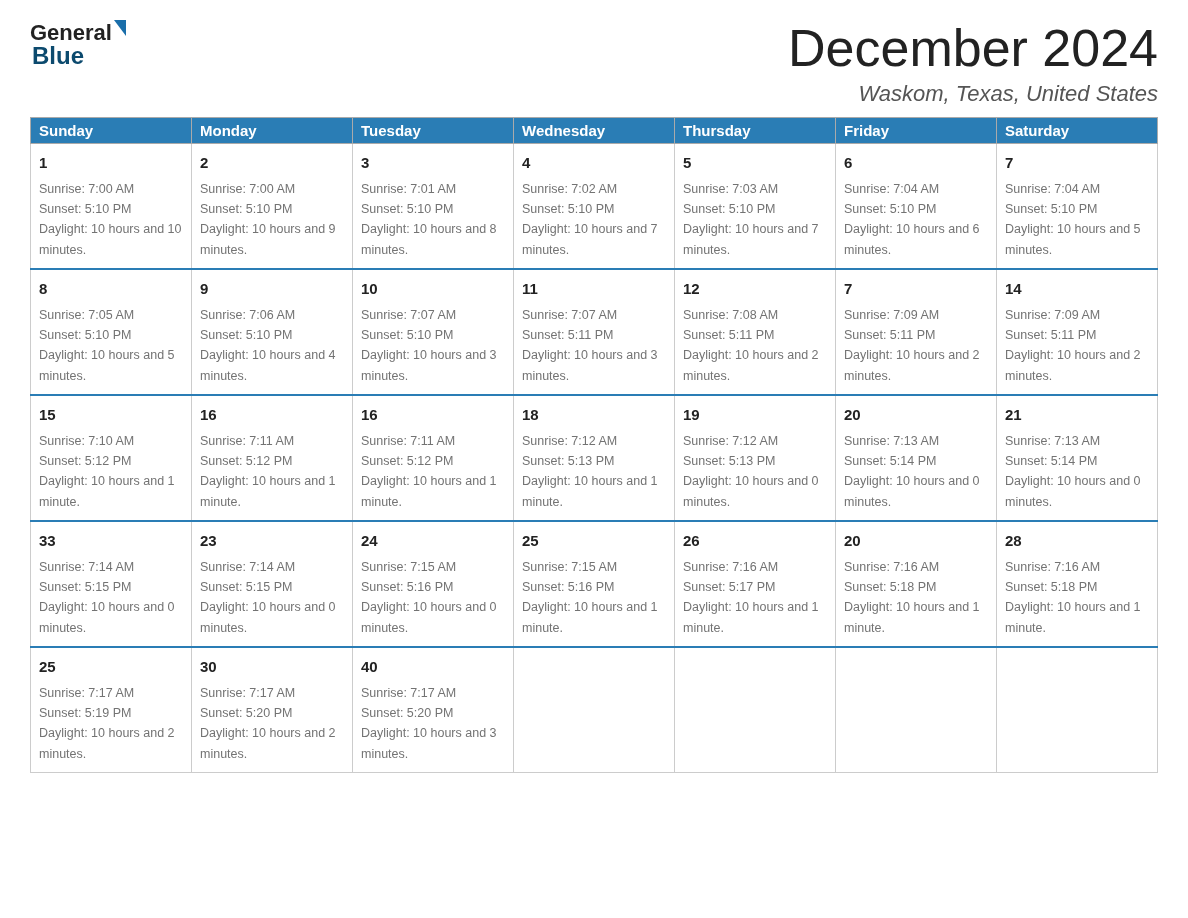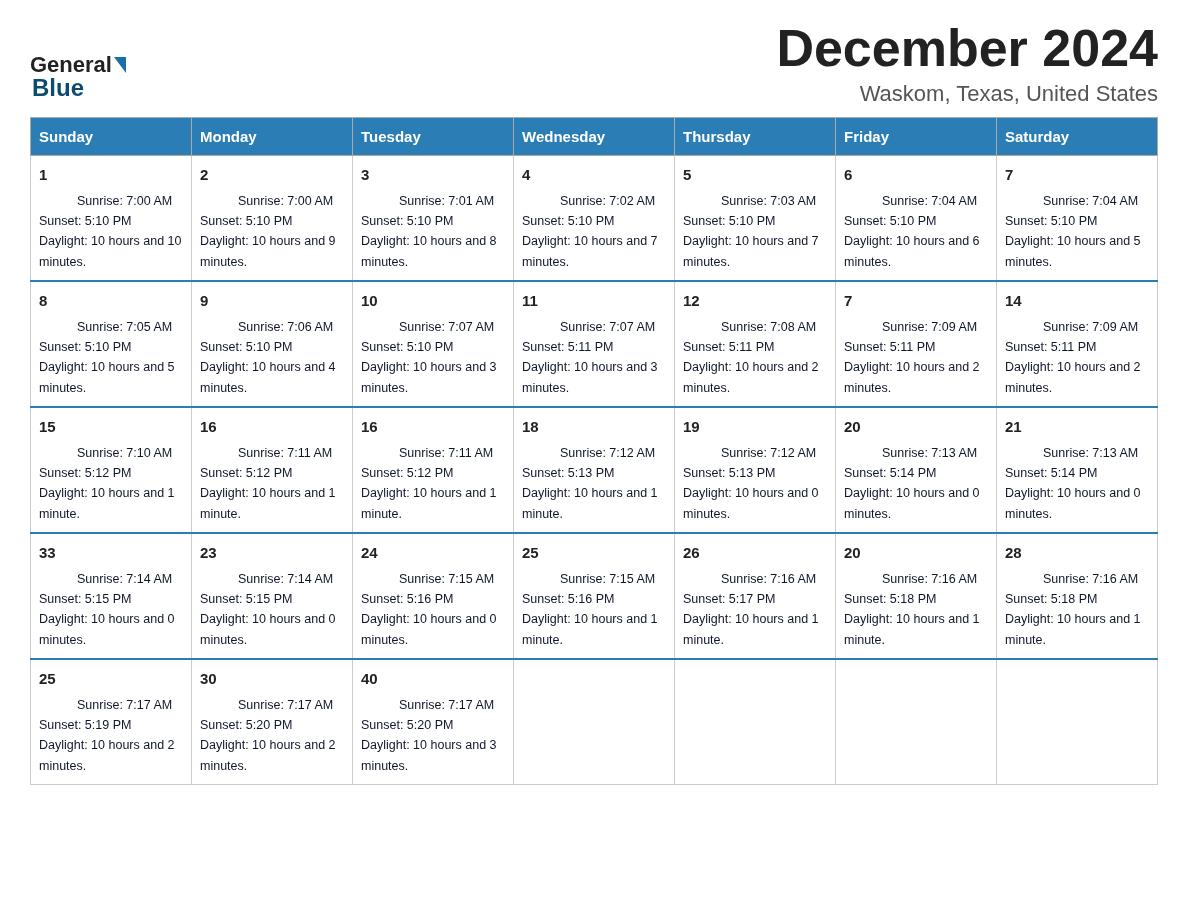--- a/index.html
+++ b/index.html
@@ -24,11 +24,9 @@
     }
     .logo-text {
       display: flex;
-      align-items: center;
       font-size: 22px;
       font-weight: bold;
       color: #222;
-      margin-top: 32px;
     }
     .logo-general { color: #222; }
     .logo-triangle {

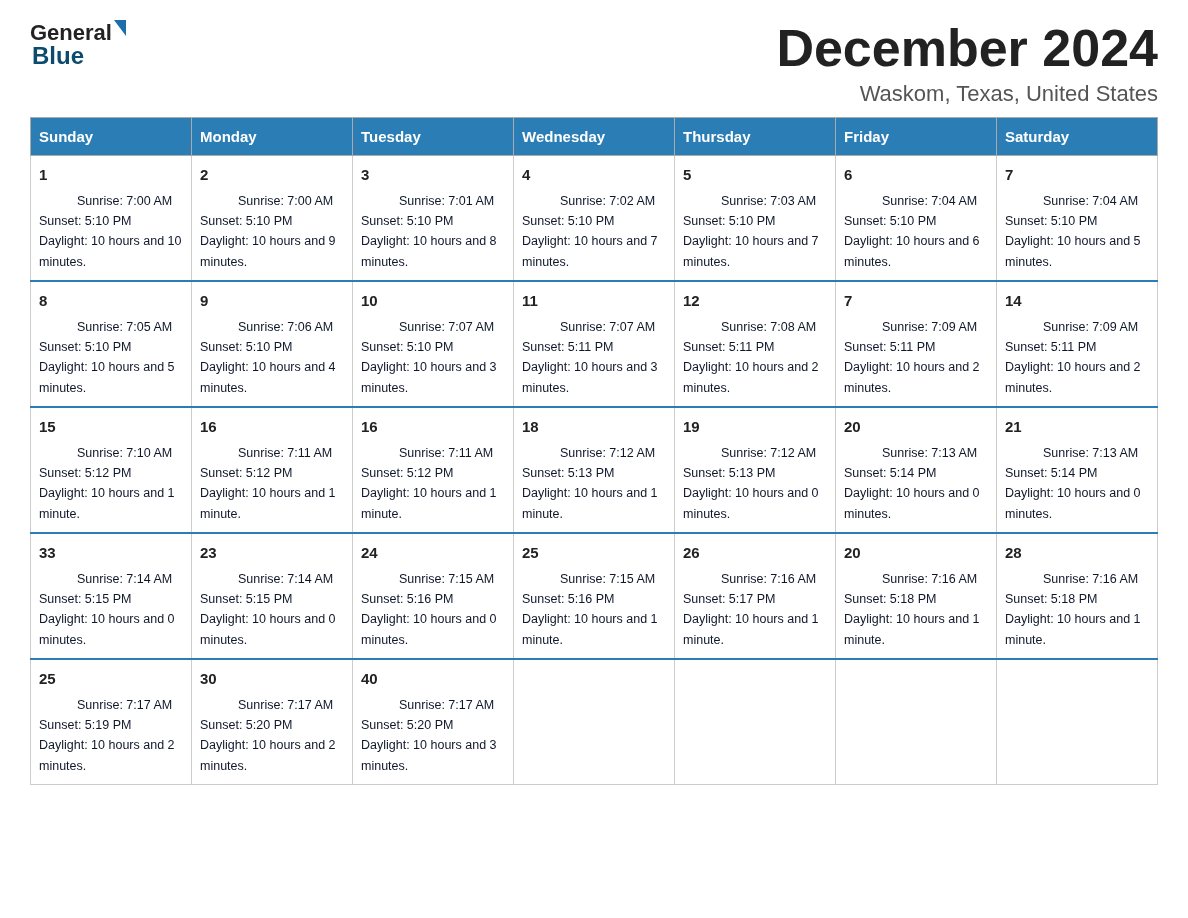--- a/index.html
+++ b/index.html
@@ -39,7 +39,7 @@
     }
     .logo-blue { color: #0c4a6e; font-size: 24px; font-weight: bold; display: block; margin-top: -4px; margin-left: 2px; }
     .title-block { text-align: right; }
-    .month-title { font-size: 52px; font-weight: bold; color: #222; line-height: 1.1; }
+    .month-title { font-size: 52px; font-weight: normal; color: #222; line-height: 1.1; }
     .location-title { font-size: 22px; color: #555; margin-top: 4px; }
 
     .calendar {

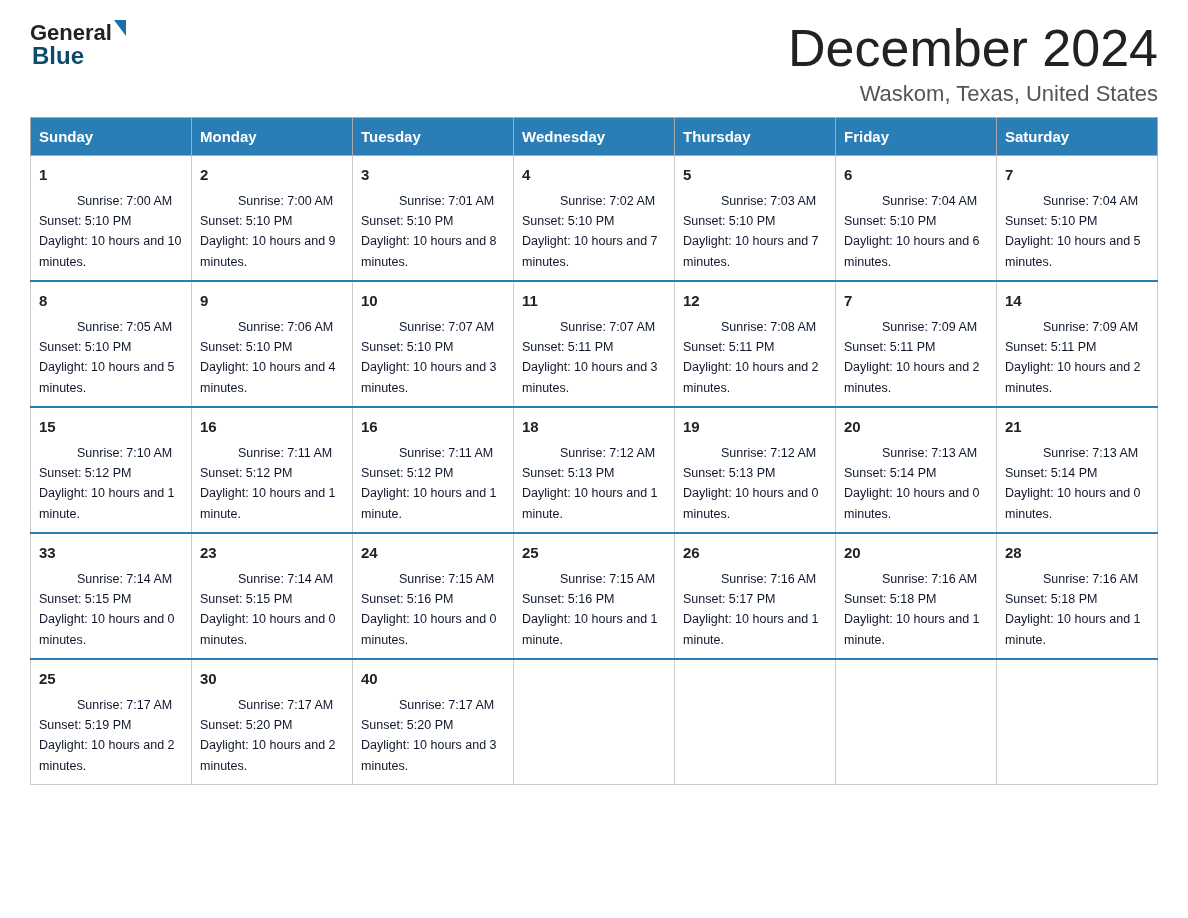--- a/index.html
+++ b/index.html
@@ -40,7 +40,7 @@
     .logo-blue { color: #0c4a6e; font-size: 24px; font-weight: bold; display: block; margin-top: -4px; margin-left: 2px; }
     .title-block { text-align: right; }
     .month-title { font-size: 52px; font-weight: normal; color: #222; line-height: 1.1; }
-    .location-title { font-size: 22px; color: #555; margin-top: 4px; }
+    .location-title { font-size: 22px; color: #555; margin-top: 4px; font-style: italic; }
 
     .calendar {
       width: 100%;

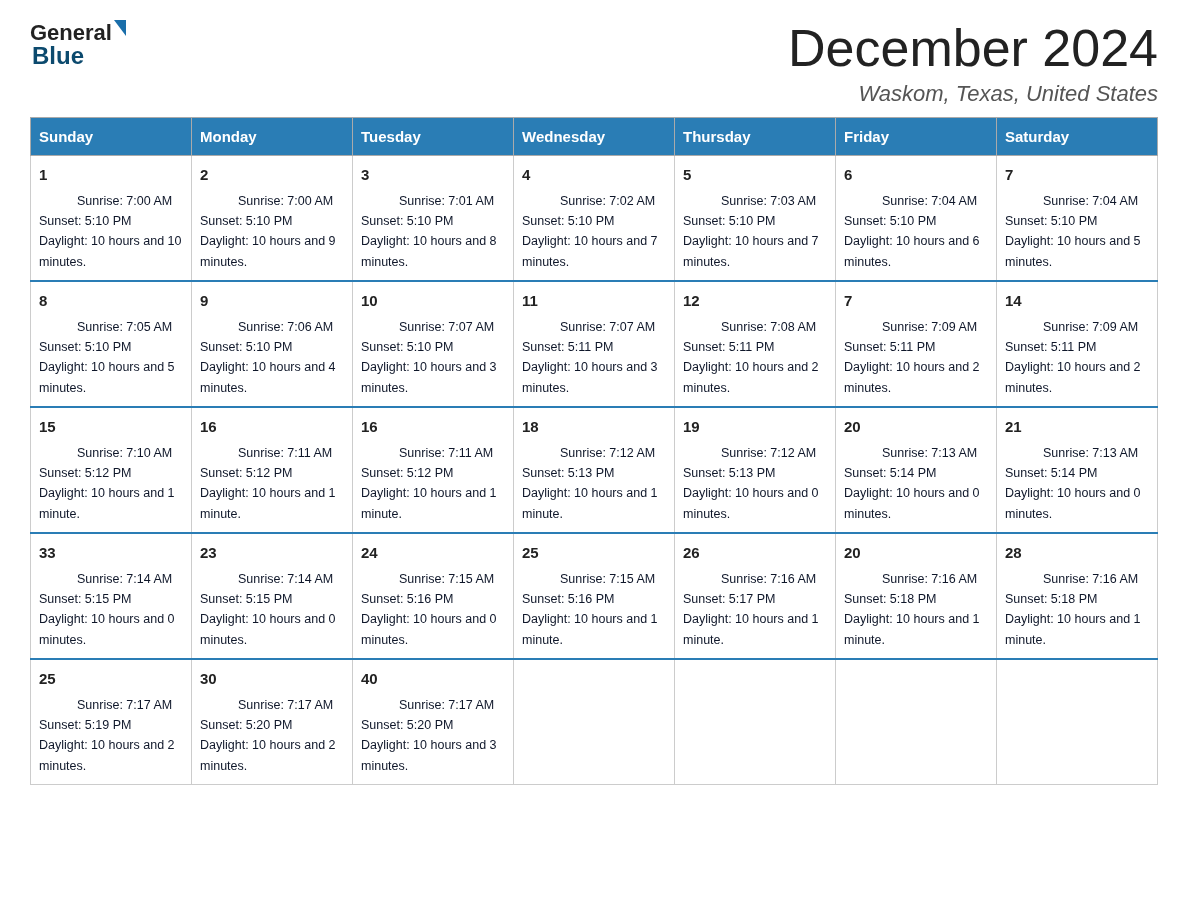--- a/index.html
+++ b/index.html
@@ -52,7 +52,7 @@
       color: #fff;
       font-size: 15px;
       font-weight: bold;
-      padding: 10px 8px;
+      padding: 4px 8px;
       text-align: left;
       border: 1px solid #aaa;
     }

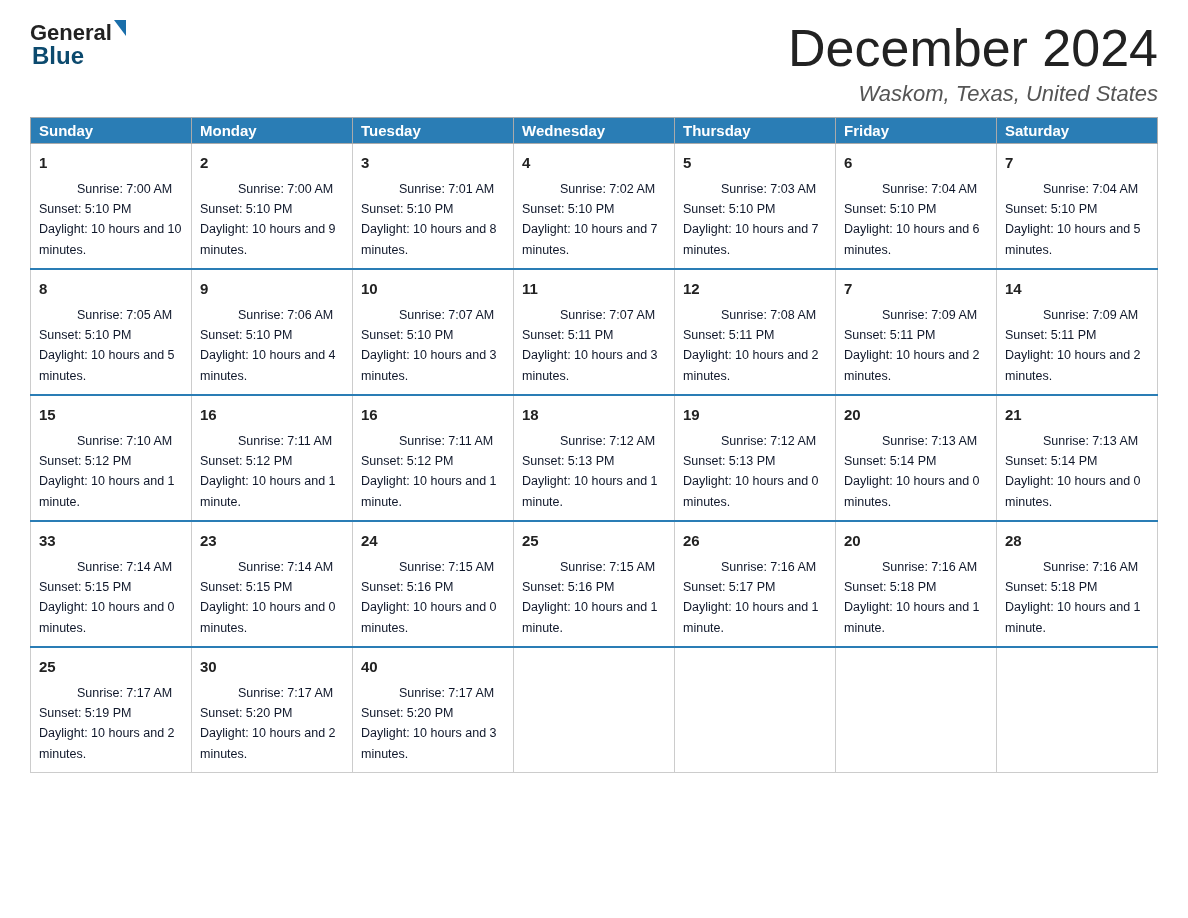--- a/index.html
+++ b/index.html
@@ -74,9 +74,8 @@
     }
     .day-info {
       font-size: 12.5px;
-      color: #0f172a;
+      color: #737373;
       line-height: 1.55;
-      margin-left: 38px;
     }
     .empty-cell { background: #fff; }
     .row-divider td {

